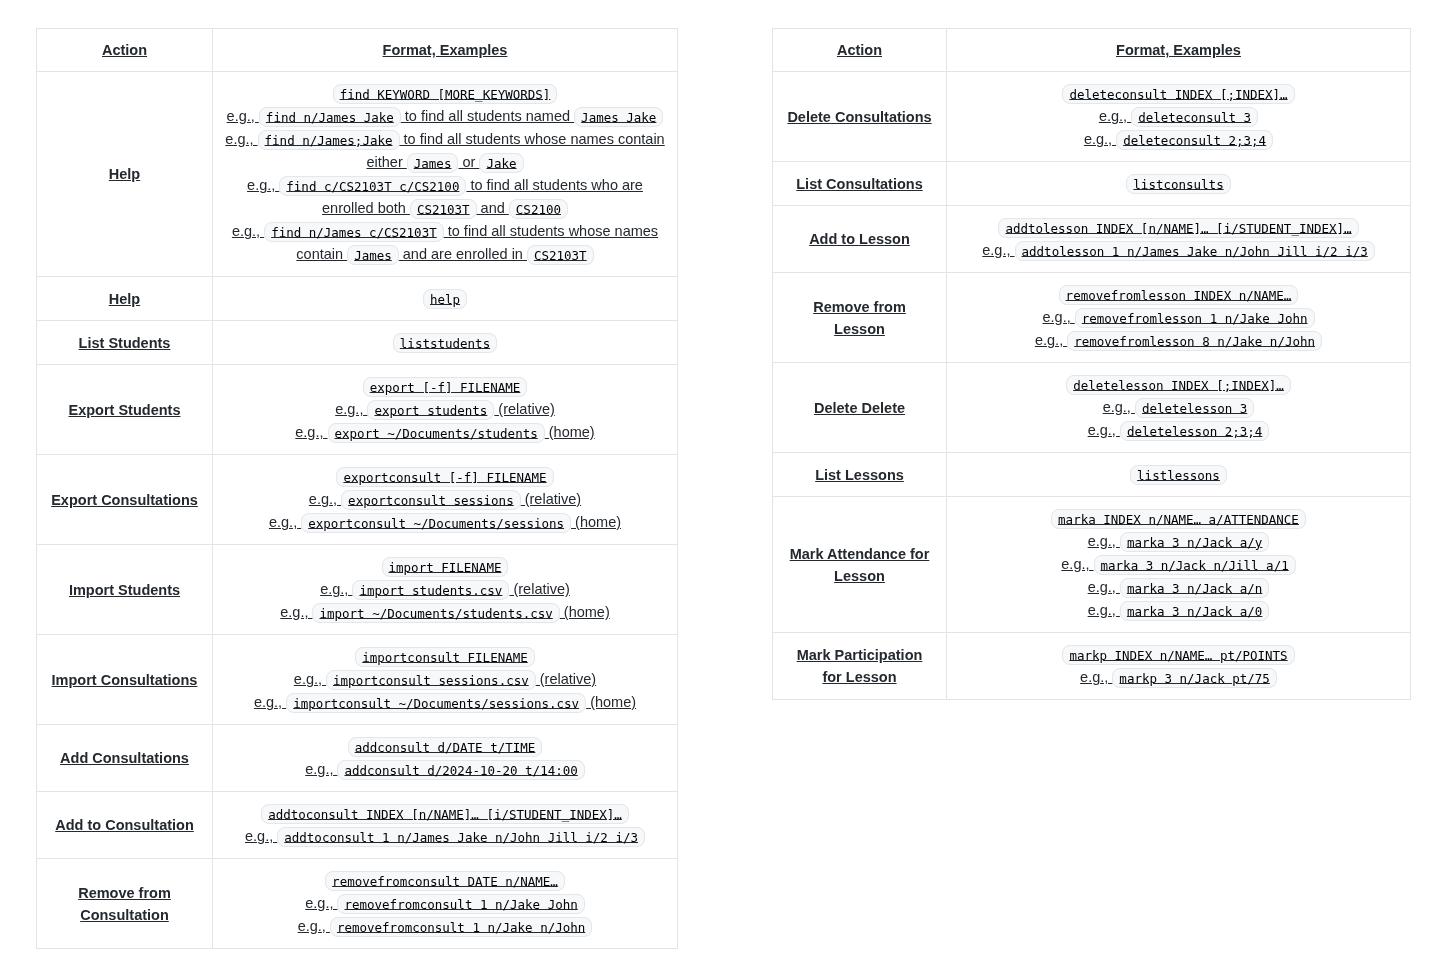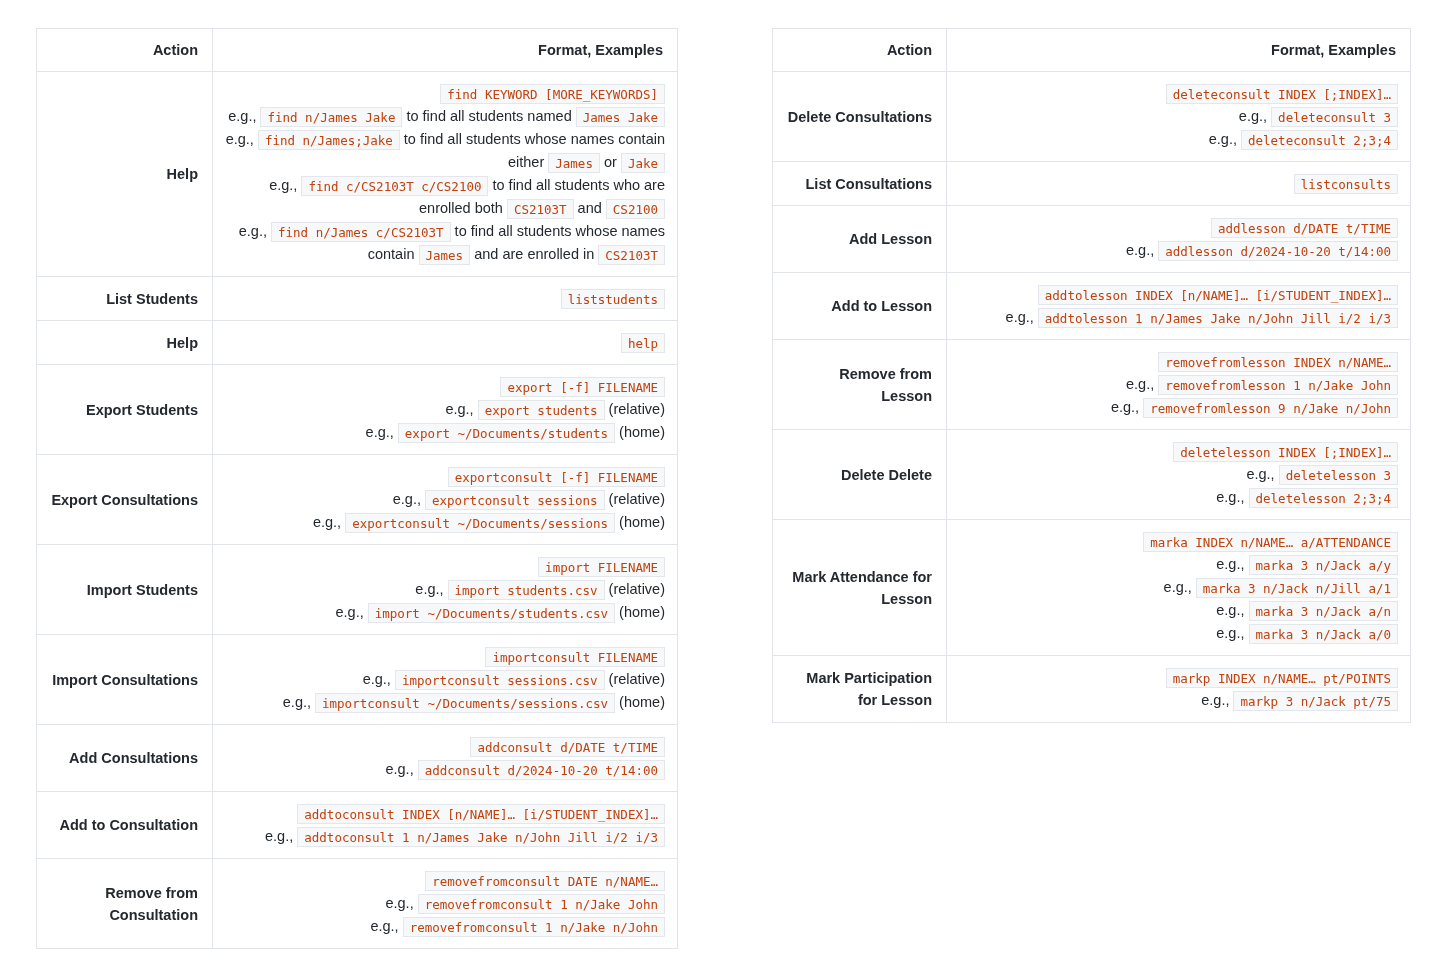--- a/index.html
+++ b/index.html
@@ -32,8 +32,9 @@
   .right col.c-format { width: 464px; }
   th, td {
     border: 1px solid var(--table-border, #e1e4e8);
-    text-align: right;
+    text-align: center;
     vertical-align: middle;
+    text-decoration: underline;
   }
   th {
     font-weight: bold;

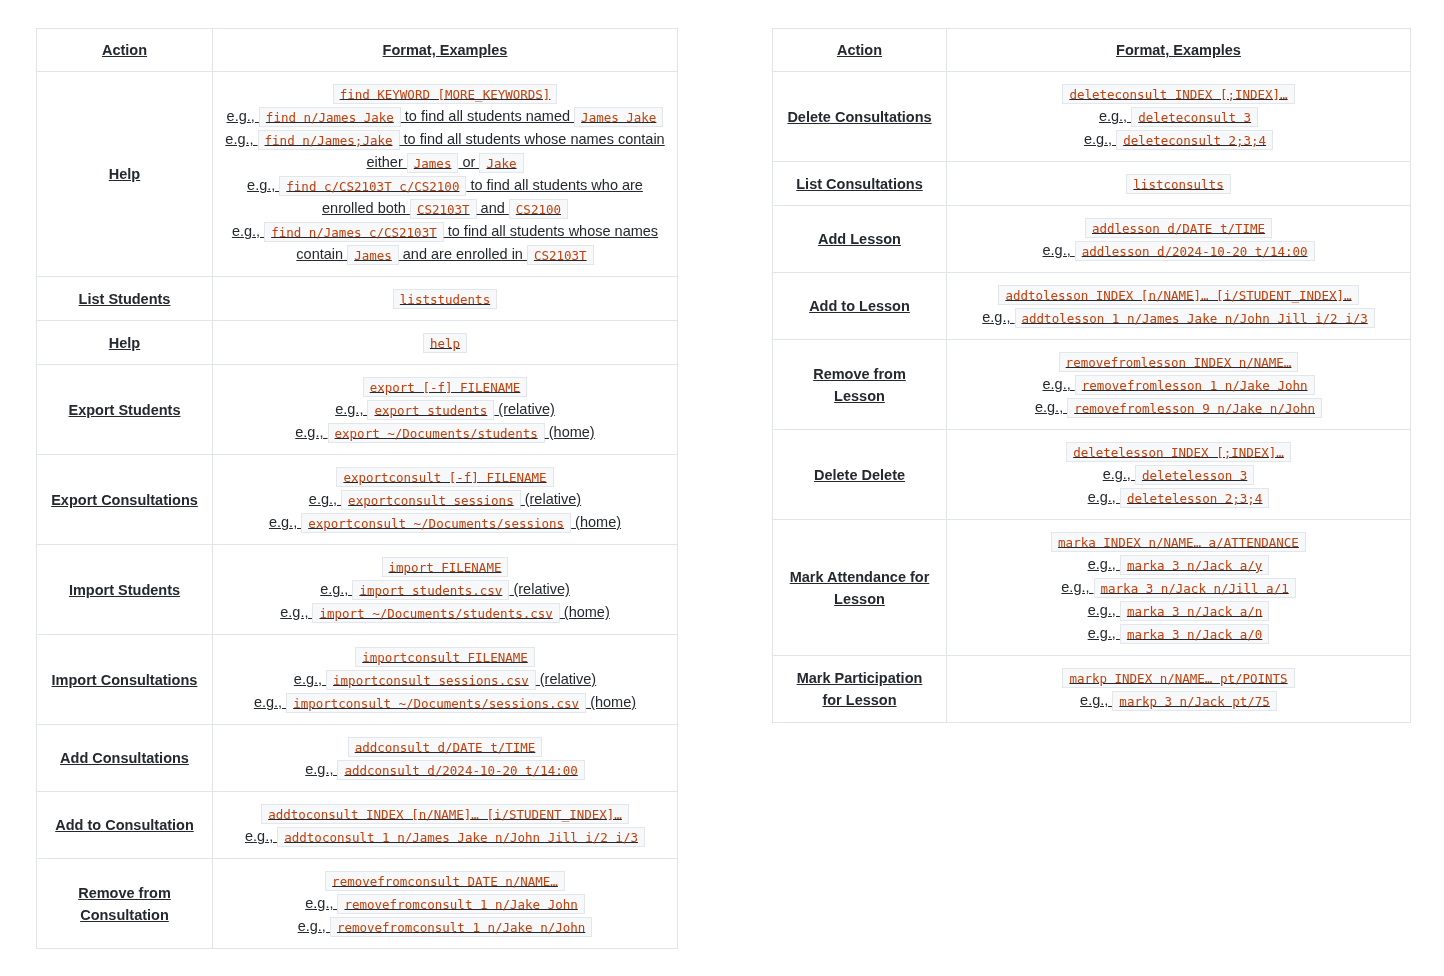--- a/index.html
+++ b/index.html
@@ -58,9 +58,9 @@
     font-size: 12.5px;
     background: var(--code-bg, #f6f8fa);
     border: 1px solid var(--code-border, #e3e6ea);
-    border-radius: 0;
+    border-radius: 8px;
     padding: 1.5px 6px;
-    color: #c2410c;
+    color: #000000;
   }
 </style>
 </head>

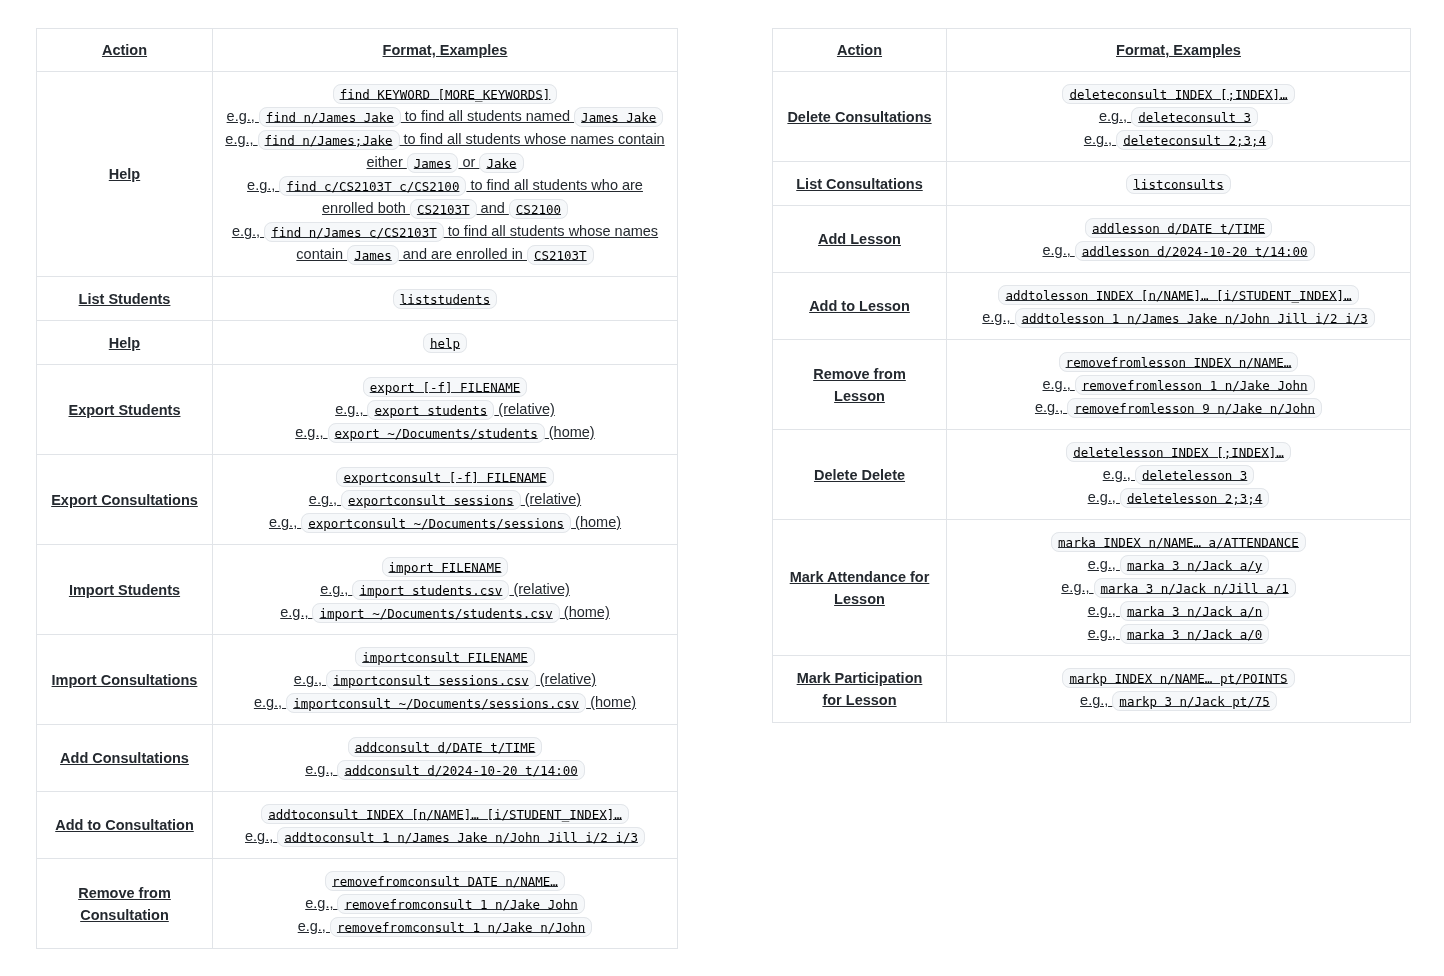--- a/index.html
+++ b/index.html
@@ -186,13 +186,6 @@
           </td>
         </tr>
         <tr>
-          <td class="action-cell">Add Lesson</td>
-          <td class="format-cell">
-            <div class="line"><code class="chip">addlesson d/DATE t/TIME</code></div>
-            <div class="line"><span>e.g., </span><code class="chip">addlesson d/2024-10-20 t/14:00</code></div>
-          </td>
-        </tr>
-        <tr>
           <td class="action-cell">Add to Lesson</td>
           <td class="format-cell">
             <div class="line"><code class="chip">addtolesson INDEX [n/NAME]… [i/STUDENT_INDEX]…</code></div>

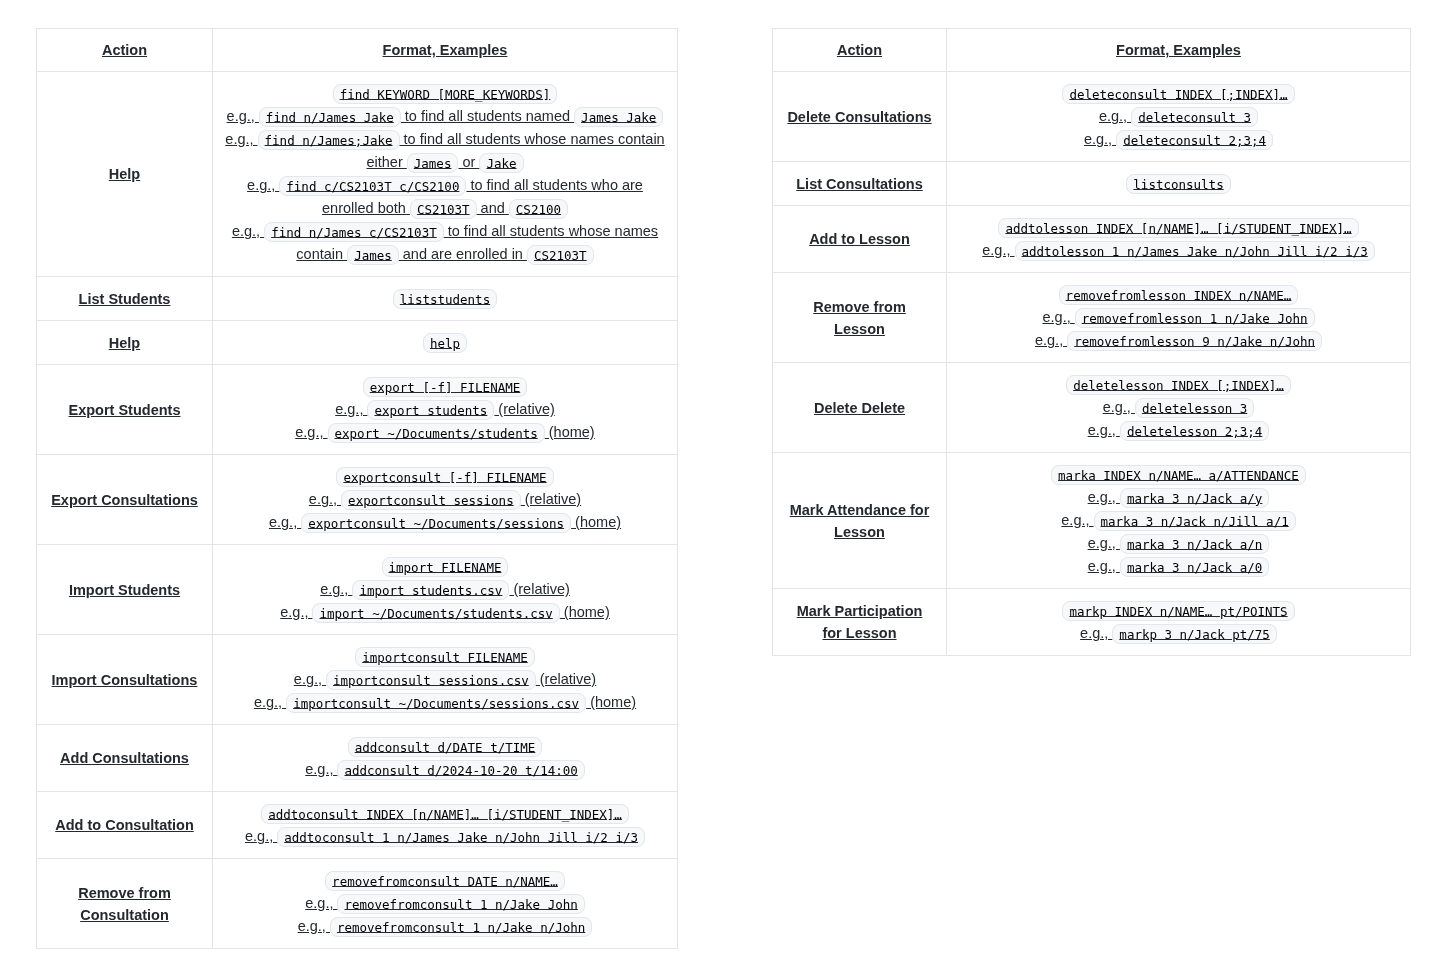--- a/index.html
+++ b/index.html
@@ -91,15 +91,15 @@
           </td>
         </tr>
         <tr>
+          <td class="action-cell">Help</td>
+          <td class="format-cell">
+            <div class="line"><code class="chip">help</code></div>
+          </td>
+        </tr>
+        <tr>
           <td class="action-cell">List Students</td>
           <td class="format-cell">
             <div class="line"><code class="chip">liststudents</code></div>
-          </td>
-        </tr>
-        <tr>
-          <td class="action-cell">Help</td>
-          <td class="format-cell">
-            <div class="line"><code class="chip">help</code></div>
           </td>
         </tr>
         <tr>

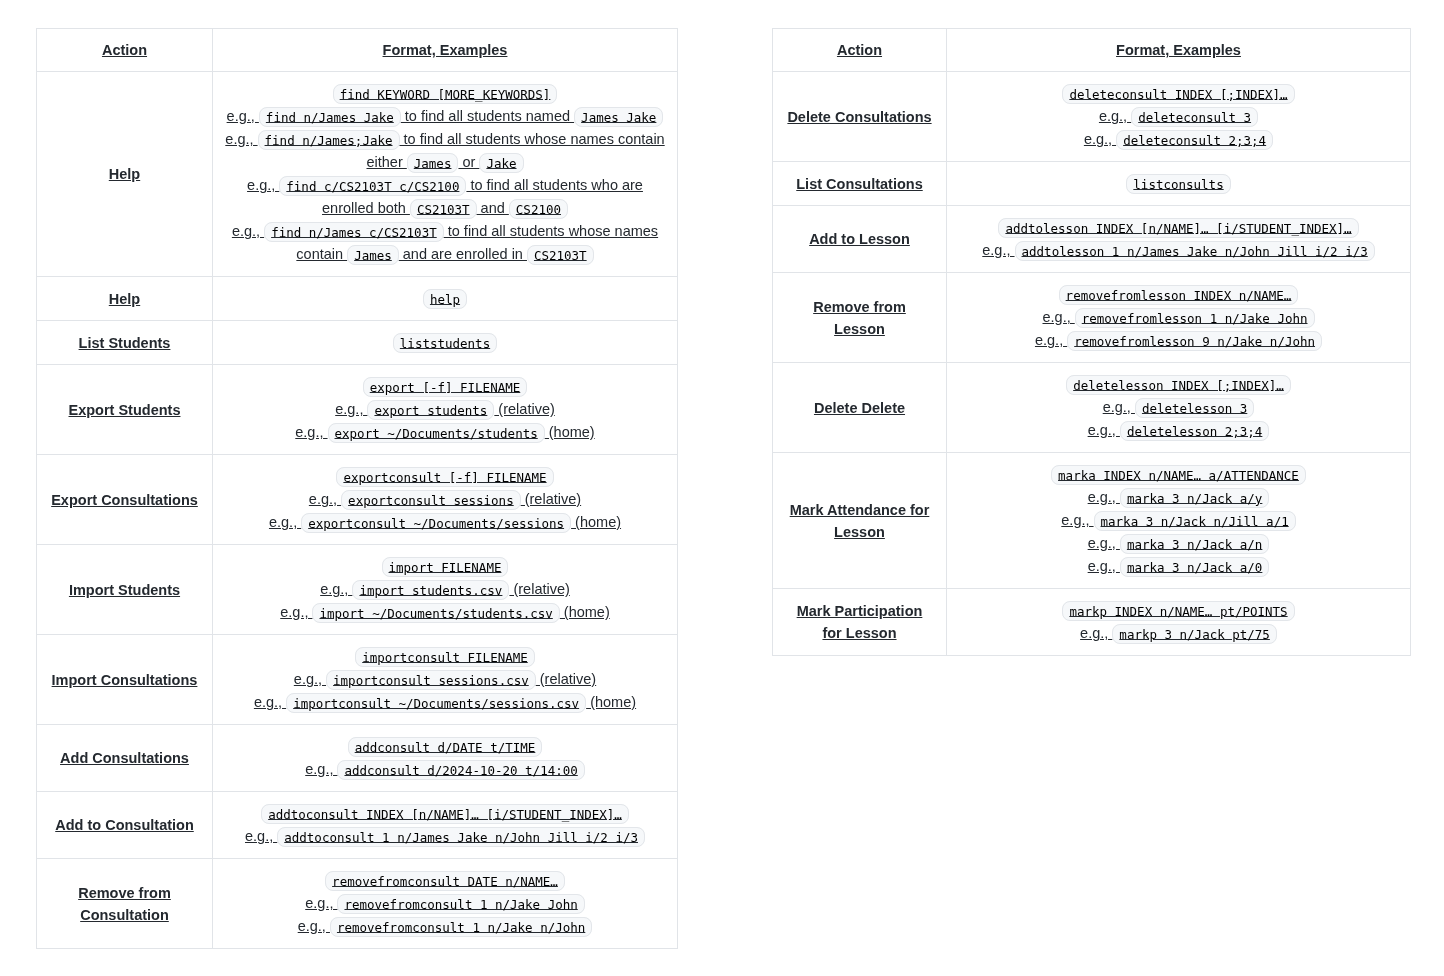--- a/index.html
+++ b/index.html
@@ -197,7 +197,7 @@
           <td class="format-cell">
             <div class="line"><code class="chip">removefromlesson INDEX n/NAME…</code></div>
             <div class="line"><span>e.g., </span><code class="chip">removefromlesson 1 n/Jake John</code></div>
-            <div class="line"><span>e.g., </span><code class="chip">removefromlesson 9 n/Jake n/John</code></div>
+            <div class="line"><span>e.g., </span><code class="chip">removefromlesson 8 n/Jake n/John</code></div>
           </td>
         </tr>
         <tr>

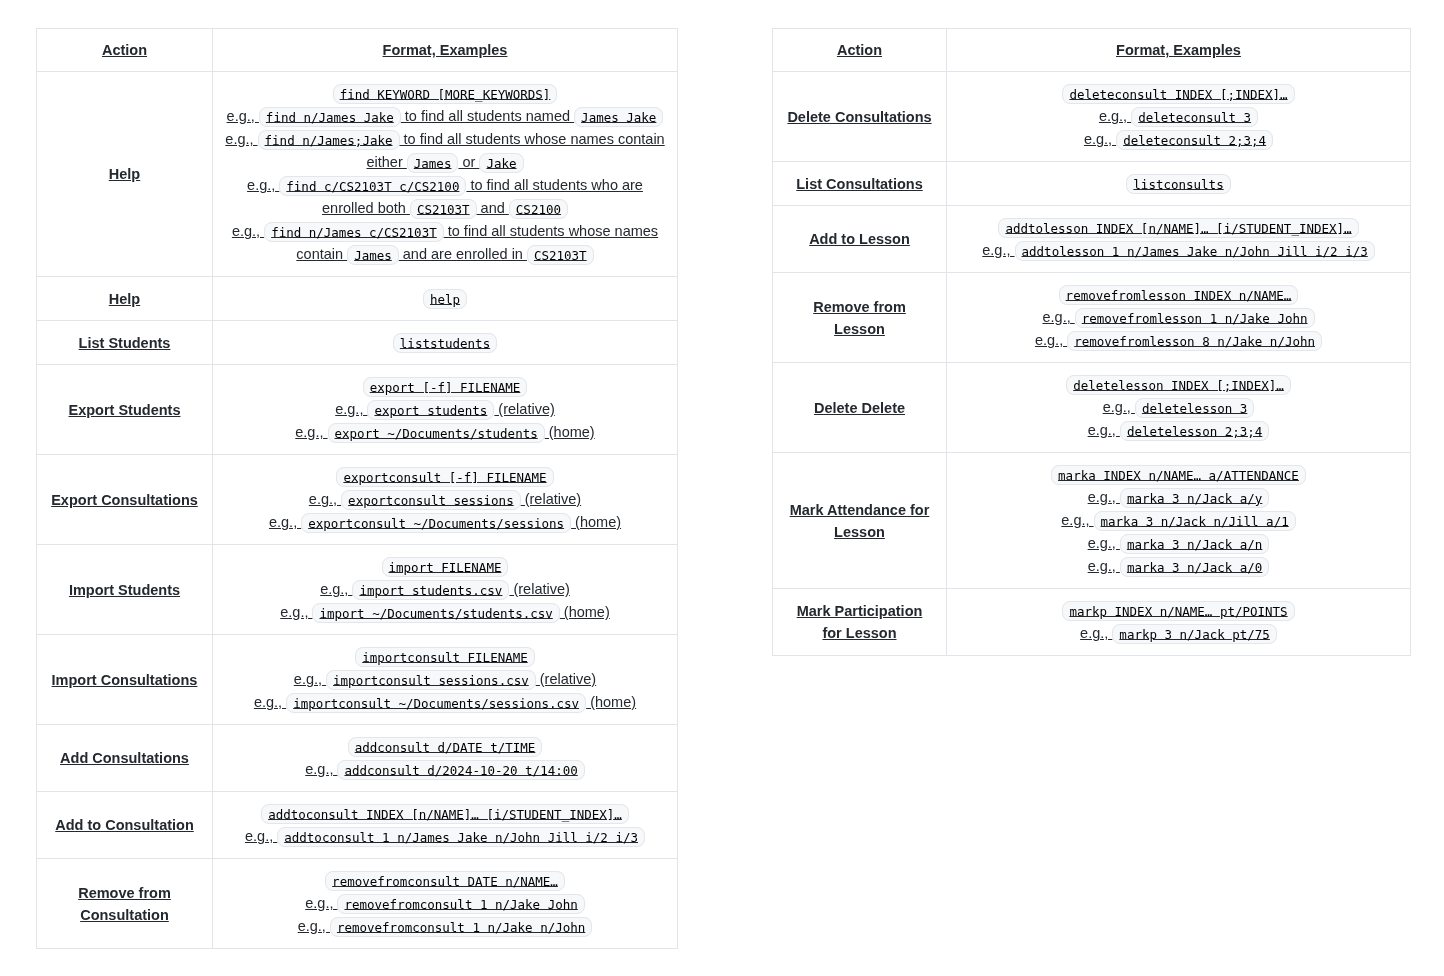--- a/index.html
+++ b/index.html
@@ -209,6 +209,12 @@
           </td>
         </tr>
         <tr>
+          <td class="action-cell">List Lessons</td>
+          <td class="format-cell">
+            <div class="line"><code class="chip">listlessons</code></div>
+          </td>
+        </tr>
+        <tr>
           <td class="action-cell">Mark Attendance for Lesson</td>
           <td class="format-cell">
             <div class="line"><code class="chip">marka INDEX n/NAME… a/ATTENDANCE</code></div>

